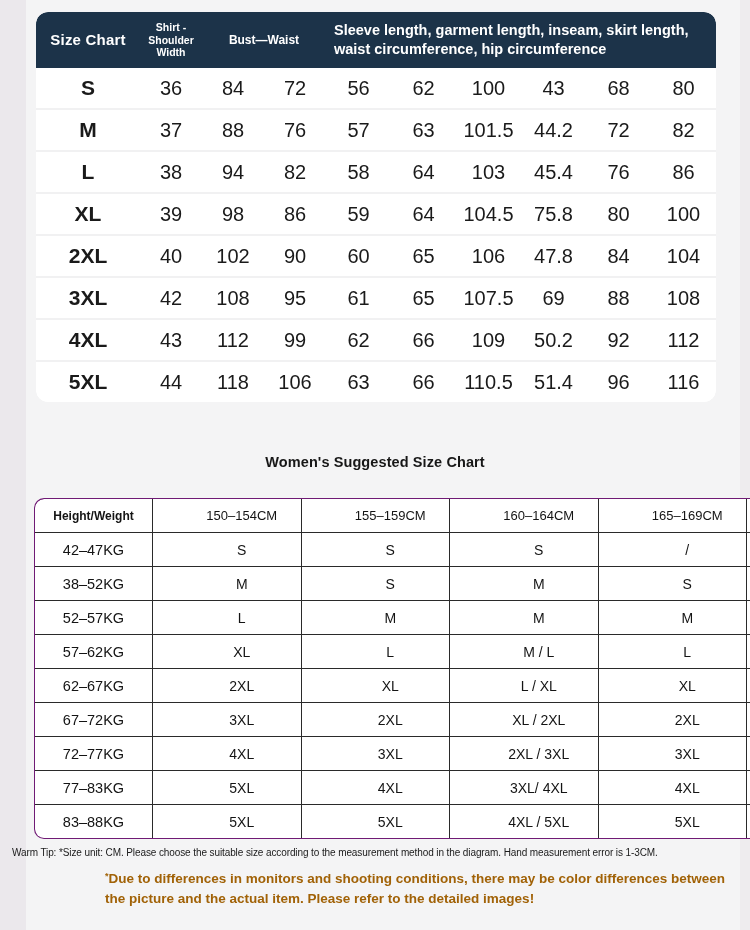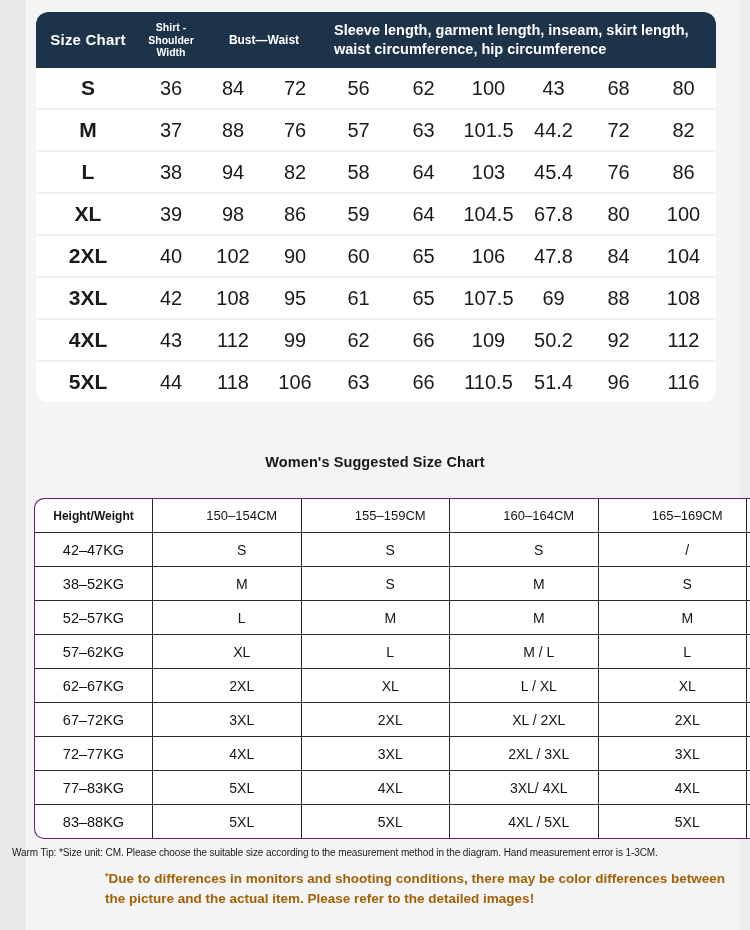--- a/index.html
+++ b/index.html
@@ -263,7 +263,7 @@
             <td class="c5">59</td>
             <td class="c6">64</td>
             <td class="c7">104.5</td>
-            <td class="c8">67.8</td>
+            <td class="c8">75.8</td>
             <td class="c9">80</td>
             <td class="c10">100</td>
           </tr>

